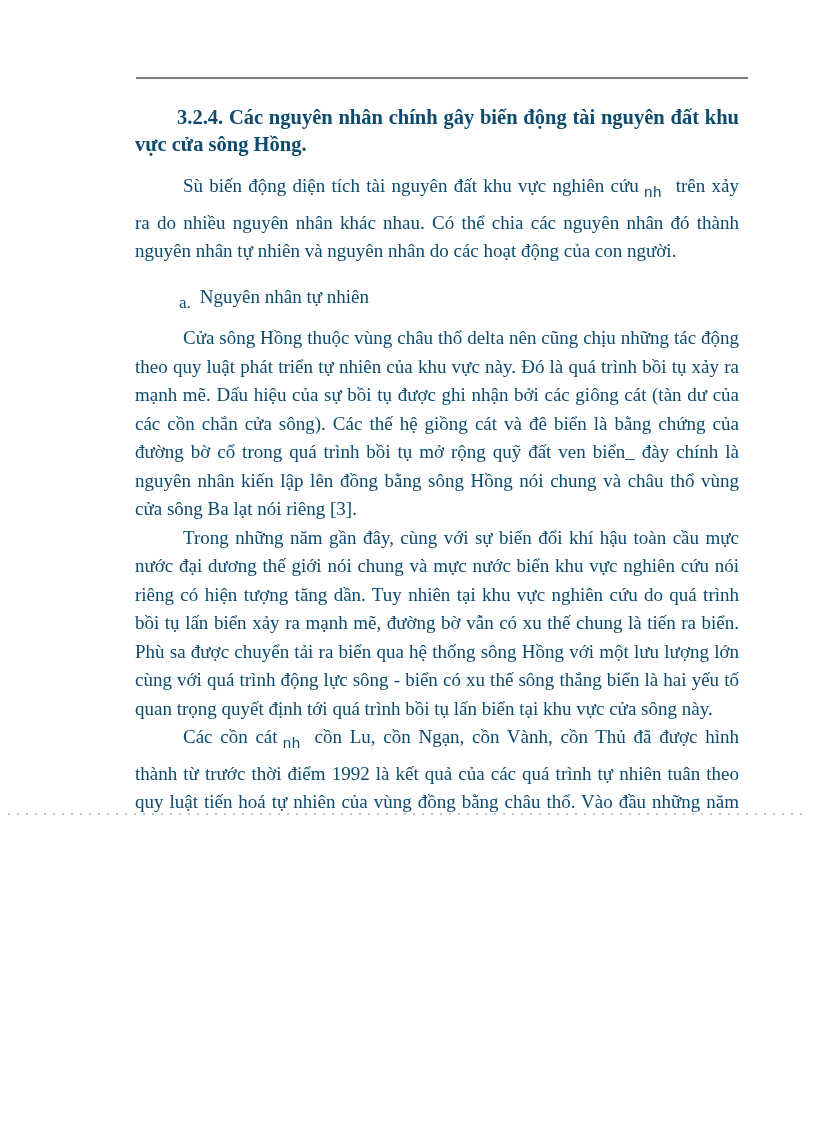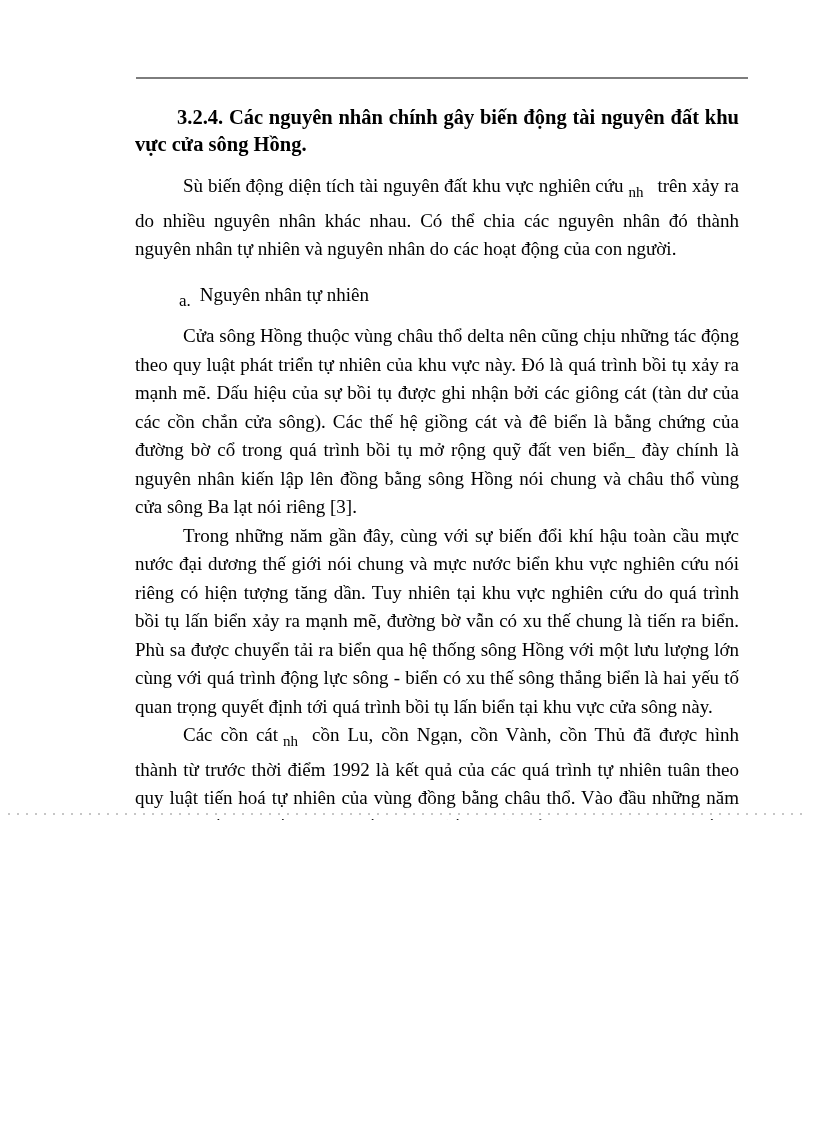--- a/index.html
+++ b/index.html
@@ -10,7 +10,7 @@
     background: #ffffff;
     overflow: hidden;
     font-family: "Liberation Serif", "DejaVu Serif", serif;
-    color: #000000;
+    color: #0c4a6e;
   }
   .top-rule {
     position: absolute;

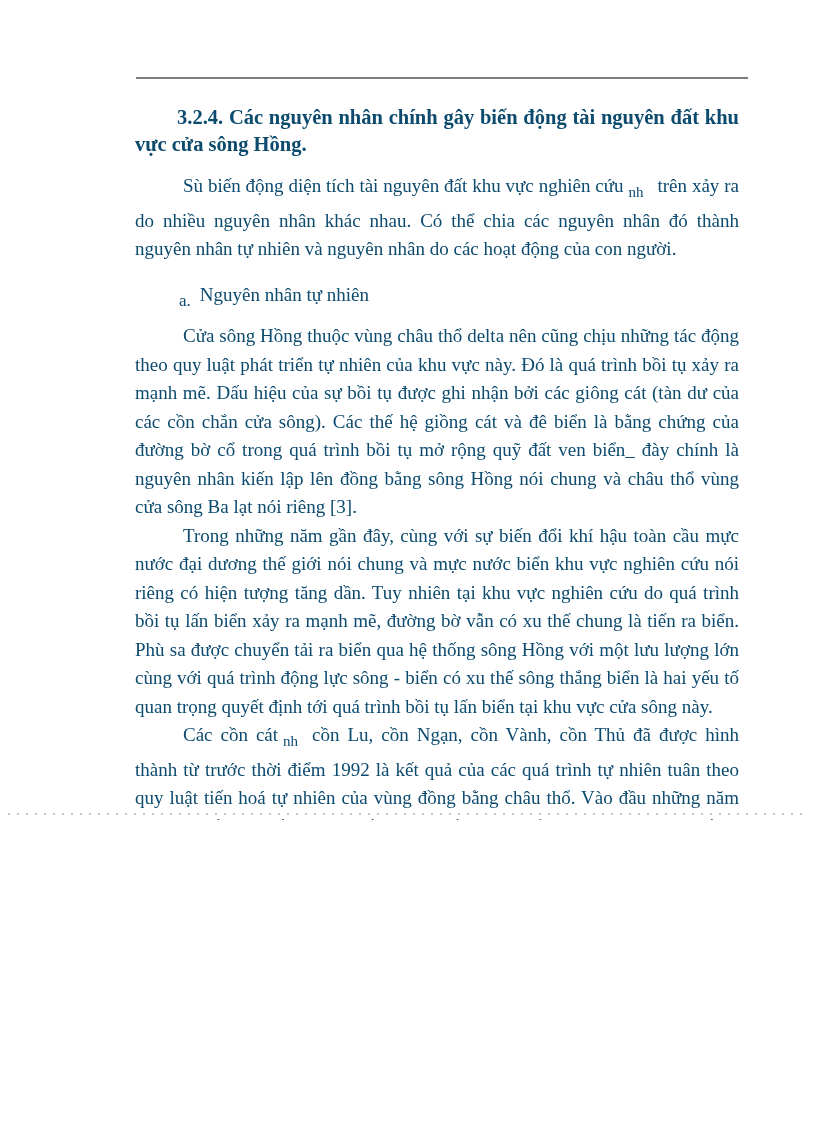--- a/index.html
+++ b/index.html
@@ -51,6 +51,7 @@
     font-size: 15px;
     vertical-align: -5px;
     margin: 0 14px 0 5px;
+    font-family: Liberation Mono, monospace;
   }
   .item-marker {
     font-size: 17px;

